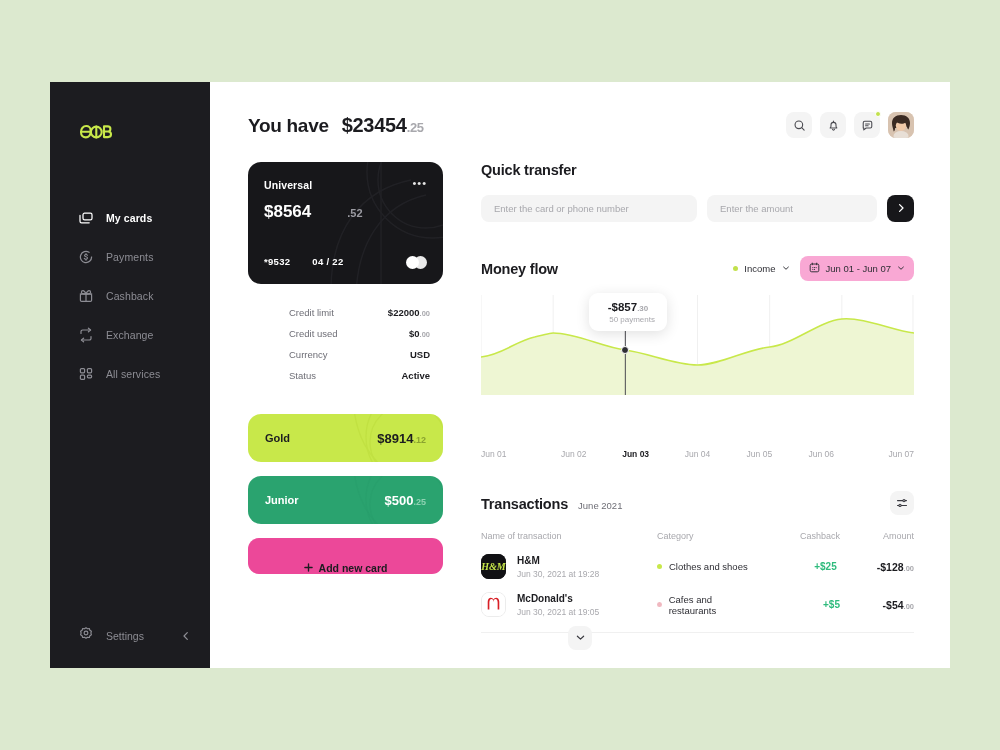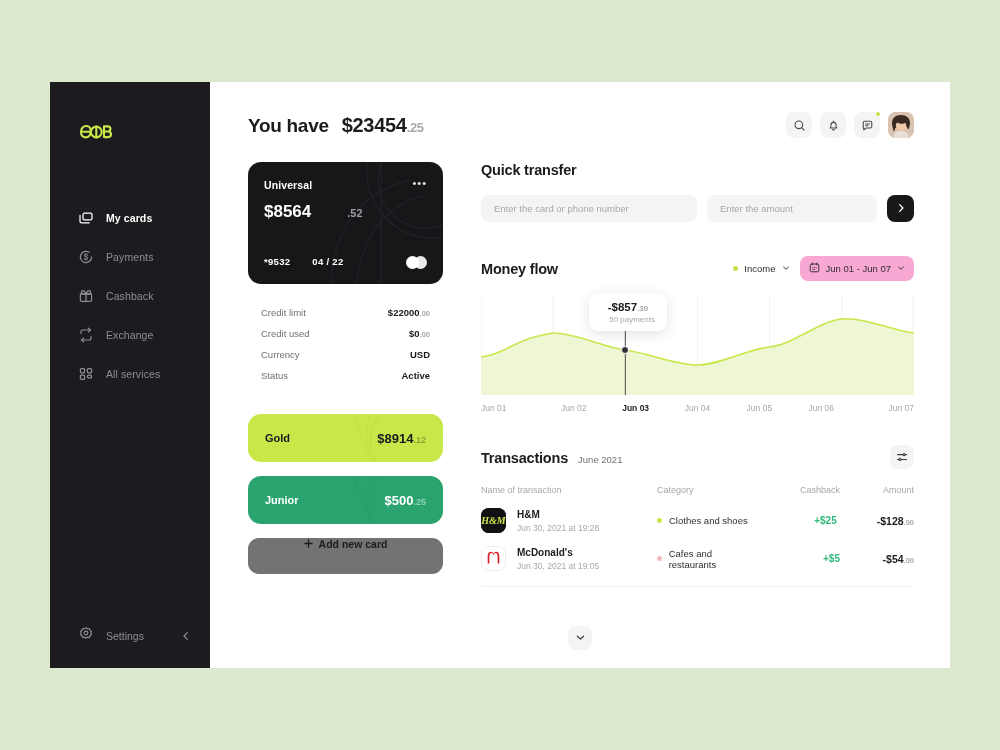--- a/index.html
+++ b/index.html
@@ -118,7 +118,7 @@
   }
   .det-row {
     display: flex; align-items: baseline;
-    font-size: 9.5px; padding: 5px 0;
+    font-size: 9.5px; padding: 5px 0; margin-left: 28px;
   }
   .det-label { color: #6e6e76; }
   .det-val { margin-left: auto; color: #1c1c20; font-weight: bold; }

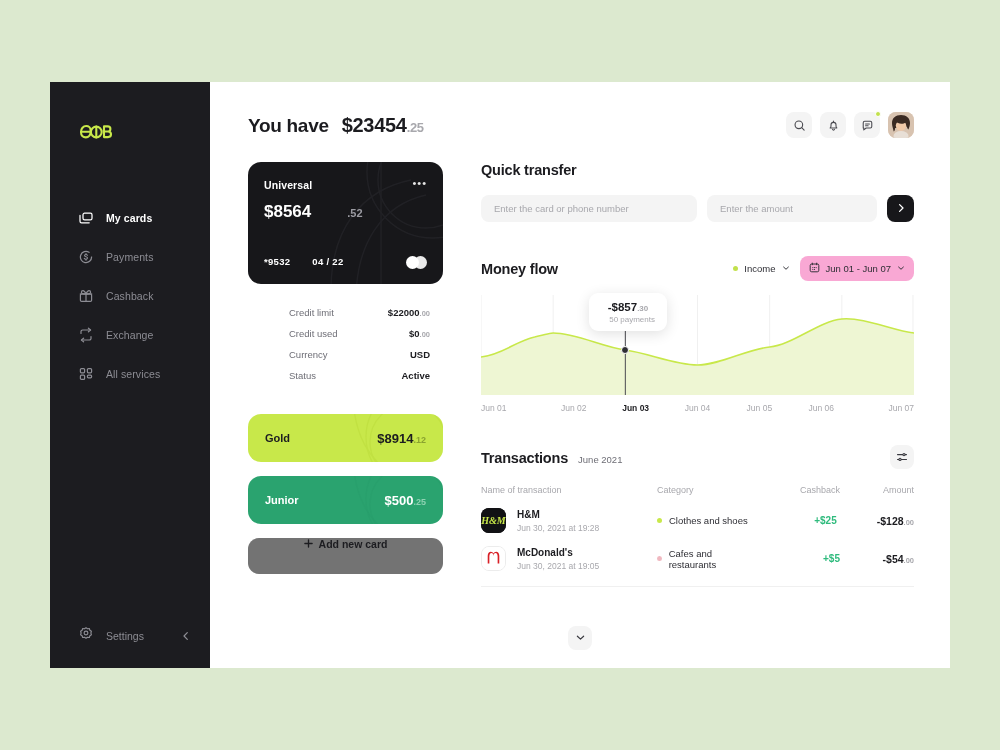--- a/index.html
+++ b/index.html
@@ -189,7 +189,7 @@
   .tt-sub { font-size: 8px; color: #a8a8ad; margin-top: 2px; text-align: right; }
   .x-axis { display: flex; margin-top: 8px; }
   .x-axis span {
-    flex: 1; text-align: center; font-size: 8.5px; color: #a8a8ad;
+    flex: 1; text-align: center; font-size: 8.5px; color: #a8a8ad; margin-top: 46px;
   }
   .x-axis span:first-child { text-align: left; }
   .x-axis span:last-child { text-align: right; }

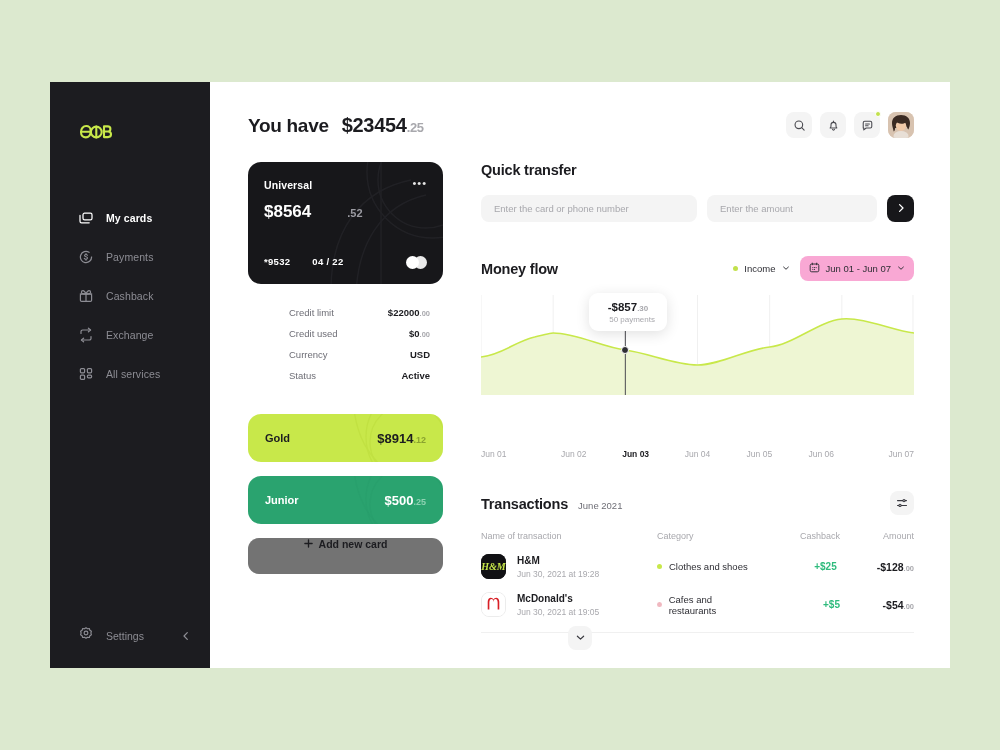--- a/index.html
+++ b/index.html
@@ -141,7 +141,7 @@
 
   .add-card {
     margin-top: 14px; height: 36px; border-radius: 11px;
-    background: #737373; display: flex; align-items: flex-start;
+    background: #ec4899; display: flex; align-items: flex-end;
     justify-content: center; gap: 6px; cursor: pointer;
     font-size: 10.5px; font-weight: bold; color: #1c1c20;
   }

